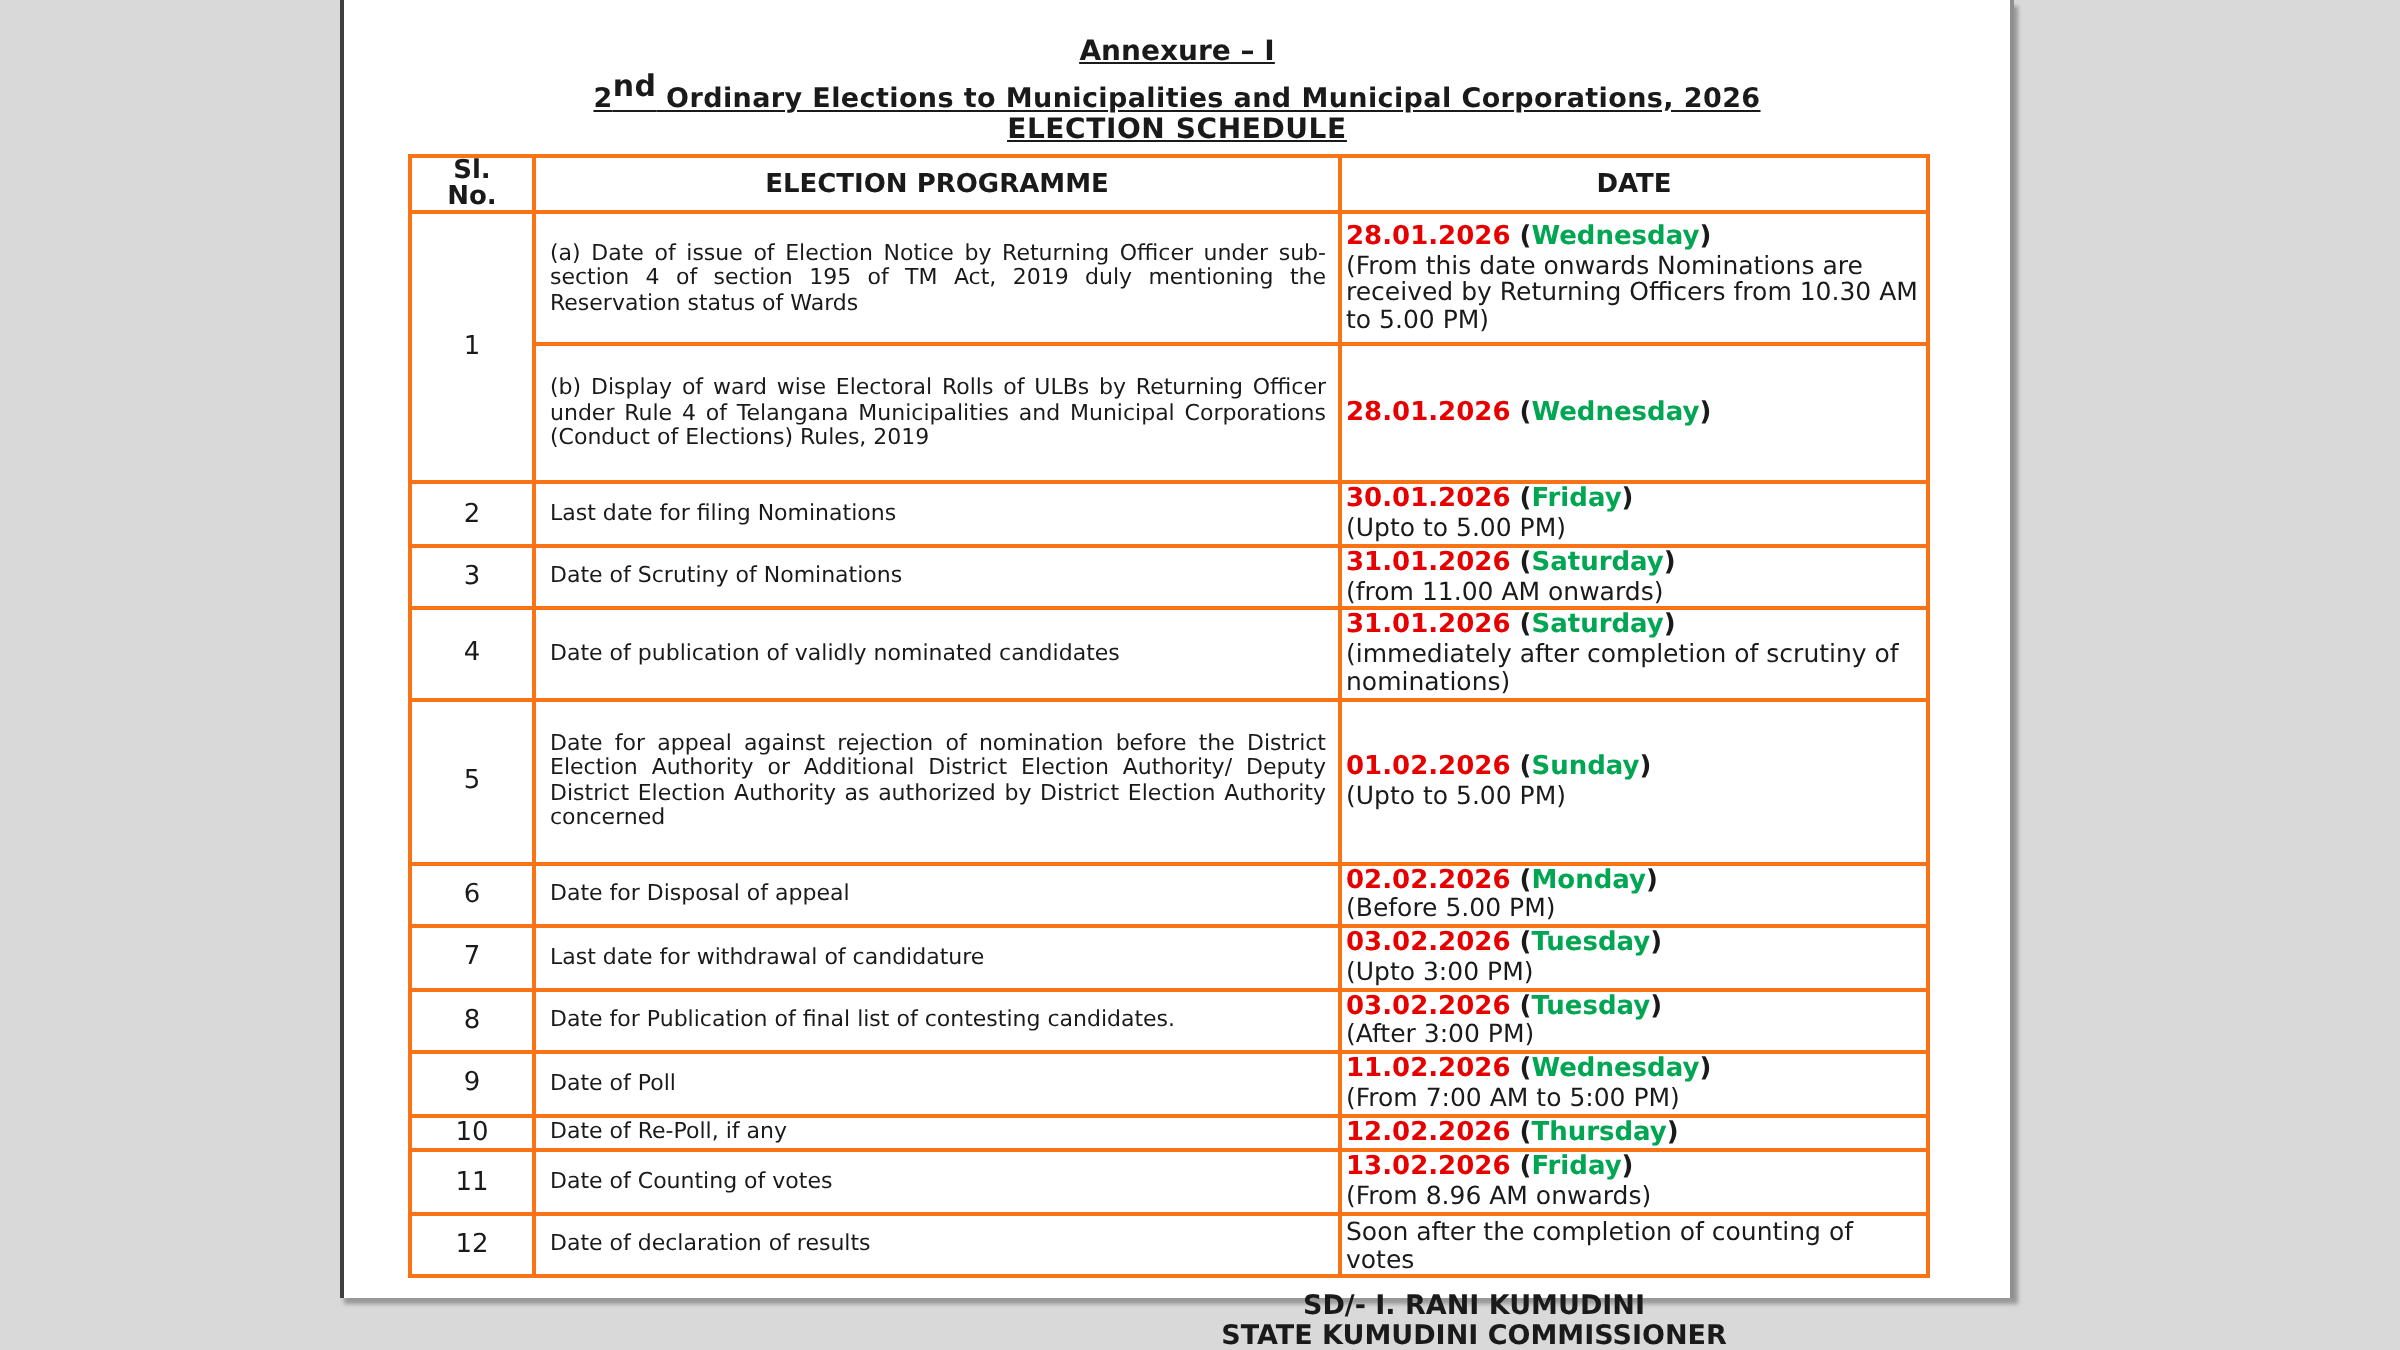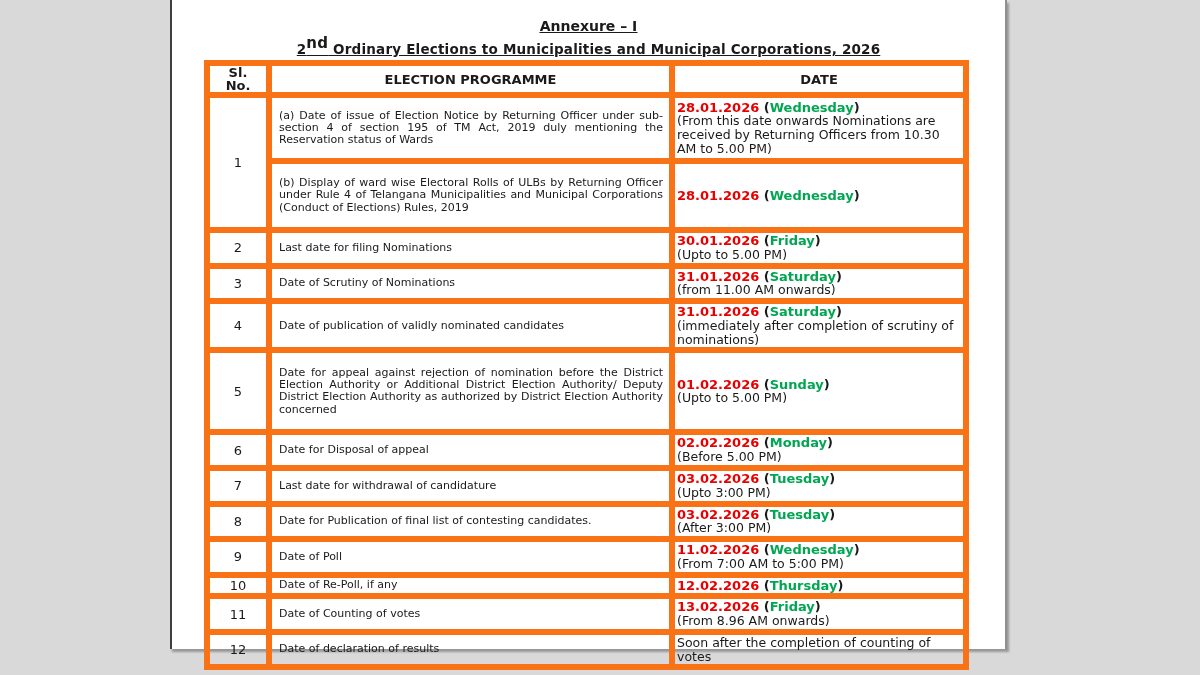--- a/index.html
+++ b/index.html
@@ -83,6 +83,7 @@
   <div class="doc-header">
     <div class="annexure-line"><span class="u">Annexure – I</span></div>
     <div class="title-line"><span>2</span><sup>nd</sup><span> Ordinary Elections to Municipalities and Municipal Corporations, 2026</span></div>
+    <div class="schedule-line"><span class="u">ELECTION SCHEDULE</span></div>
   </div>
 
   <table class="sched">

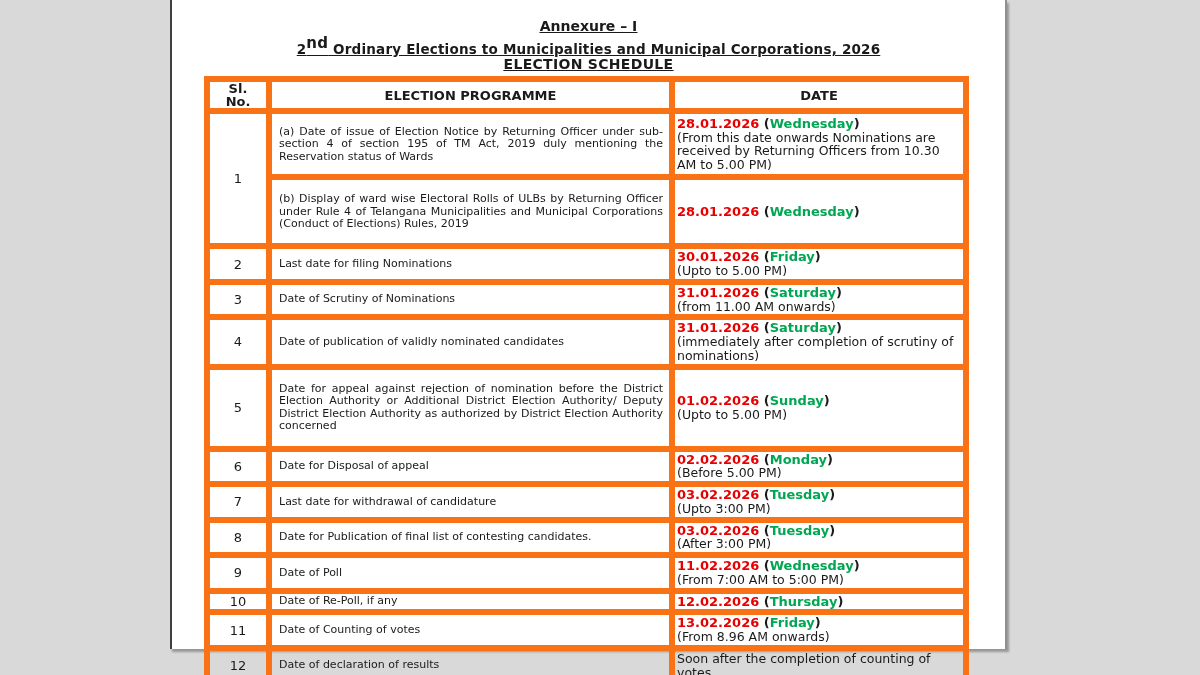--- a/index.html
+++ b/index.html
@@ -37,7 +37,7 @@
   table.sched col.c-prog { width: 403px; }
   table.sched col.c-date { width: 294px; }
   table.sched th, table.sched td {
-    border: 6px solid #f97316;
+    border: 2px solid #f97316;
     vertical-align: middle;
     overflow: hidden;
   }

